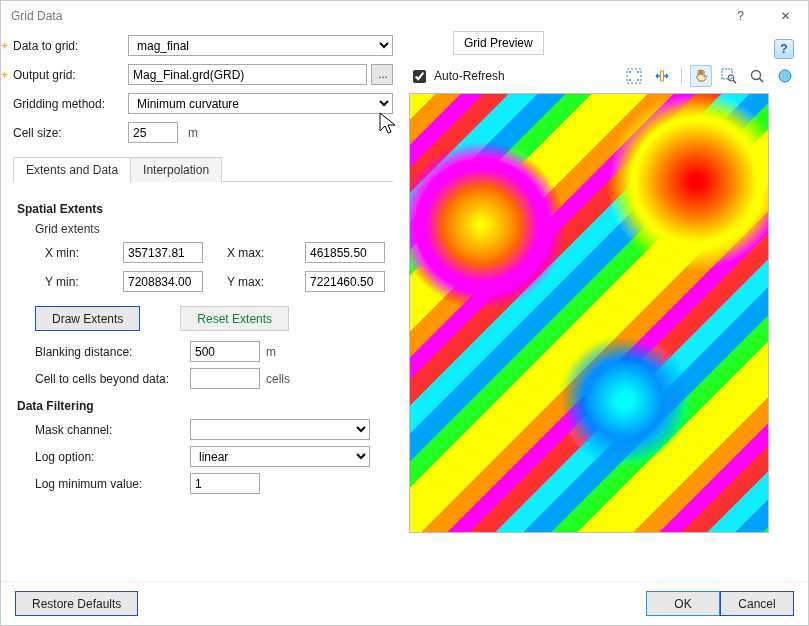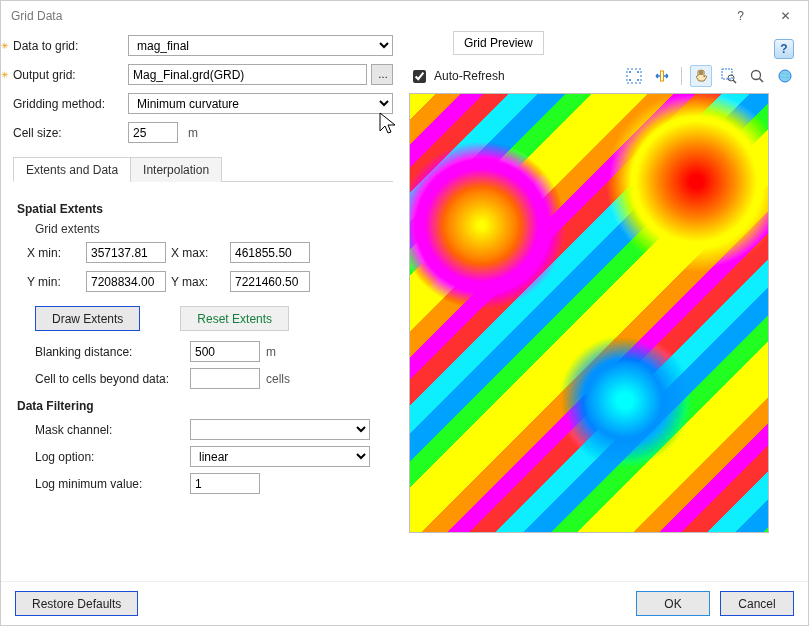--- a/index.html
+++ b/index.html
@@ -27,7 +27,7 @@
   .tabbody { border: none; padding: 10px 4px 4px 4px; flex: 1; }
   .section-h { font-weight: bold; margin: 10px 0 6px 0; color: #222; }
   .sub-h { color: #333; margin: 2px 0 6px 18px; }
-  .extent-grid { display: grid; grid-template-columns: 54px 80px 54px 80px; gap: 8px 5px; margin-left: 10px; align-items: center; }
+  .extent-grid { display: grid; grid-template-columns: 54px 80px 54px 80px; gap: 8px 24px; margin-left: 28px; align-items: center; }
   .extent-grid label { text-align: left; color: #222; }
   .extent-grid input { width: 80px; }
   .btnrow { display: flex; gap: 40px; margin: 14px 0 10px 18px; }

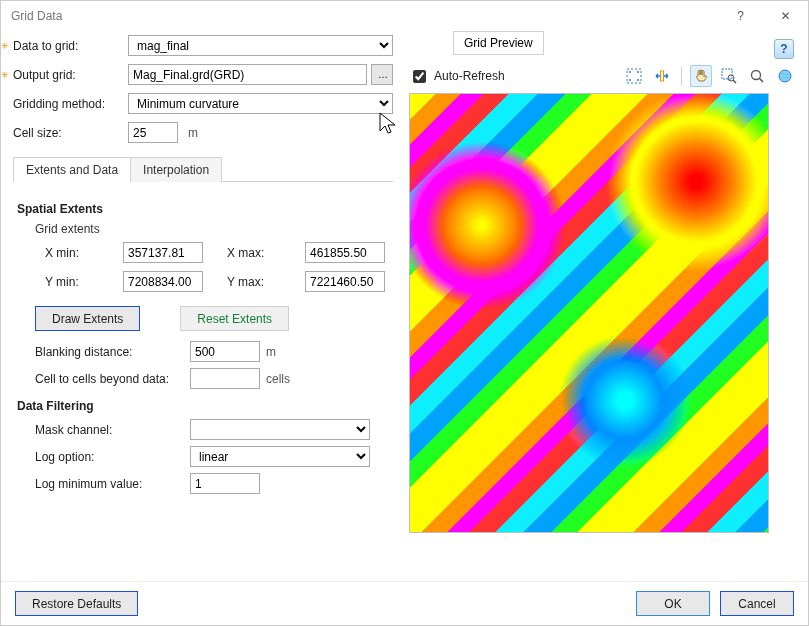--- a/index.html
+++ b/index.html
@@ -55,7 +55,7 @@
       #4df 70px 90px, #29f 90px 110px, #5f5 110px 128px, #ff0 128px 150px);
     filter: saturate(1.4) contrast(1.05);
   }
-  .footer { height: 44px; display: flex; align-items: center; padding: 0 14px; gap: 10px; border-top: 1px solid #eee; }
+  .footer { height: 44px; display: flex; align-items: center; padding: 0 14px; gap: 0; border-top: 1px solid #eee; }
   .footer .spacer { flex: 1; }
   .footer .winbtn { min-width: 74px; justify-content: center; }
   .footer .winbtn.primary { border: 1px solid #2b8be0; }

